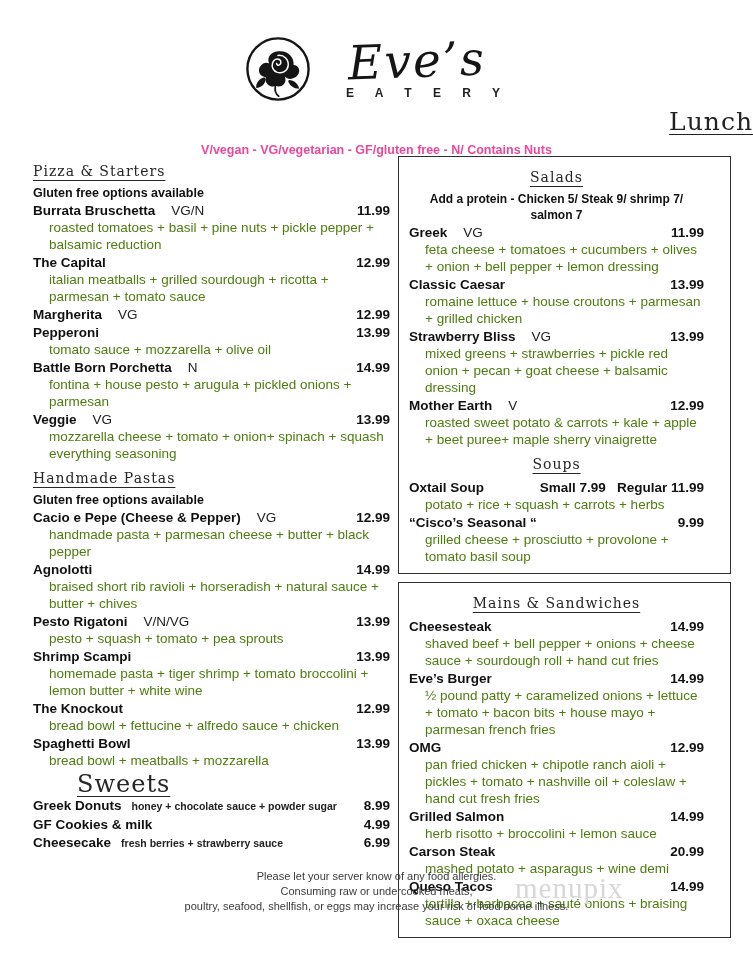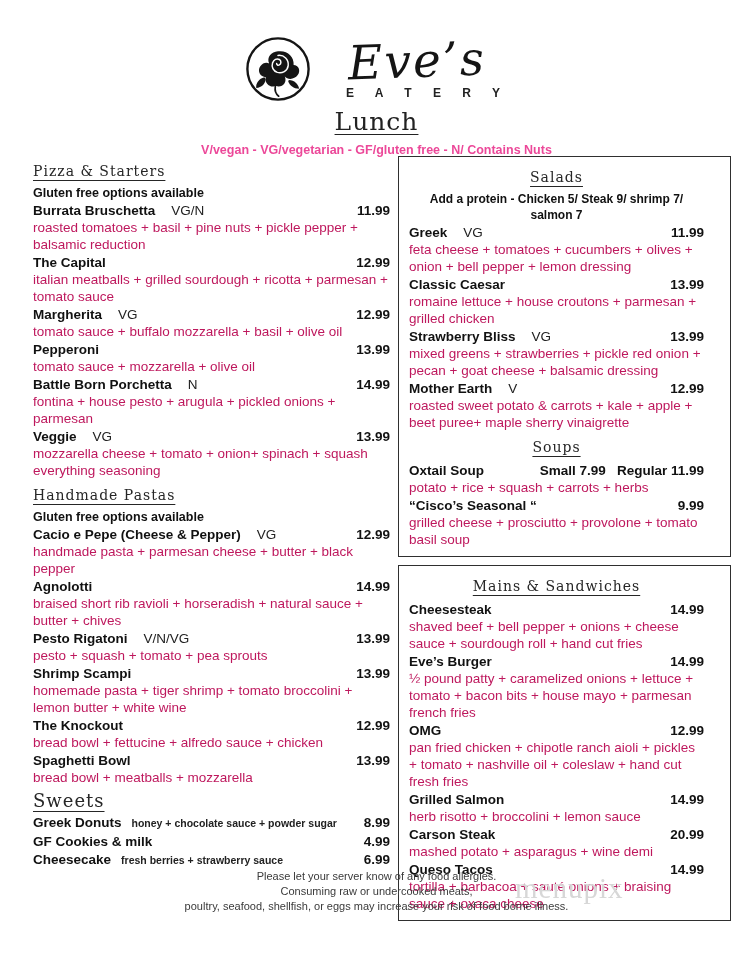--- a/index.html
+++ b/index.html
@@ -26,6 +26,7 @@
   .menu-title{
     font-family:"DejaVu Serif", serif;font-size:25px;letter-spacing:1px;color:#222;
     margin-top:1px;
+    text-align:right;
   }
   .menu-title span{text-decoration:underline;text-underline-offset:4px;text-decoration-thickness:1px;}
   .legend{font-size:12.5px;font-weight:bold;color:#ec4899;margin-top:7px;}

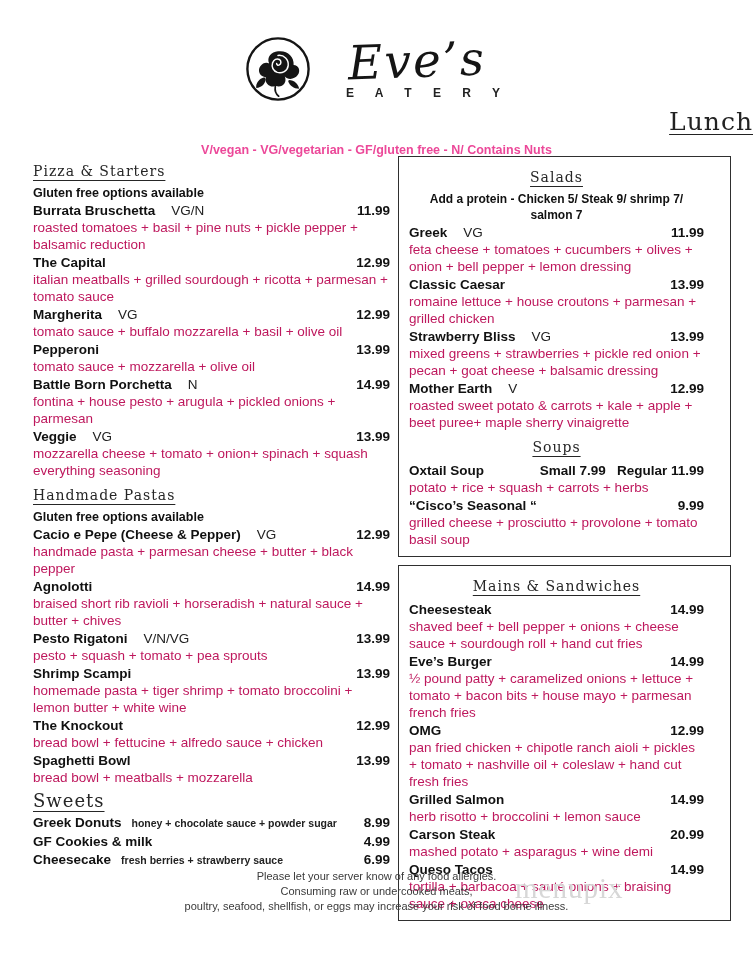--- a/index.html
+++ b/index.html
@@ -51,7 +51,7 @@
   .item-tags{font-weight:normal;margin-left:16px;font-size:13.5px;color:#222;}
   .inline-desc{font-weight:bold;font-size:10.5px;color:#222;margin-left:10px;letter-spacing:0px;}
   .item-price{font-size:13.5px;font-weight:bold;color:#111;white-space:pre;}
-  .desc{font-size:13.5px;font-weight:normal;color:#be185d;line-height:17px;}
+  .desc{font-size:13.5px;font-weight:normal;color:#4d7c0f;line-height:17px;margin-left:16px;}
 
   
   .footer{position:absolute;top:869px;left:0;right:0;text-align:center;

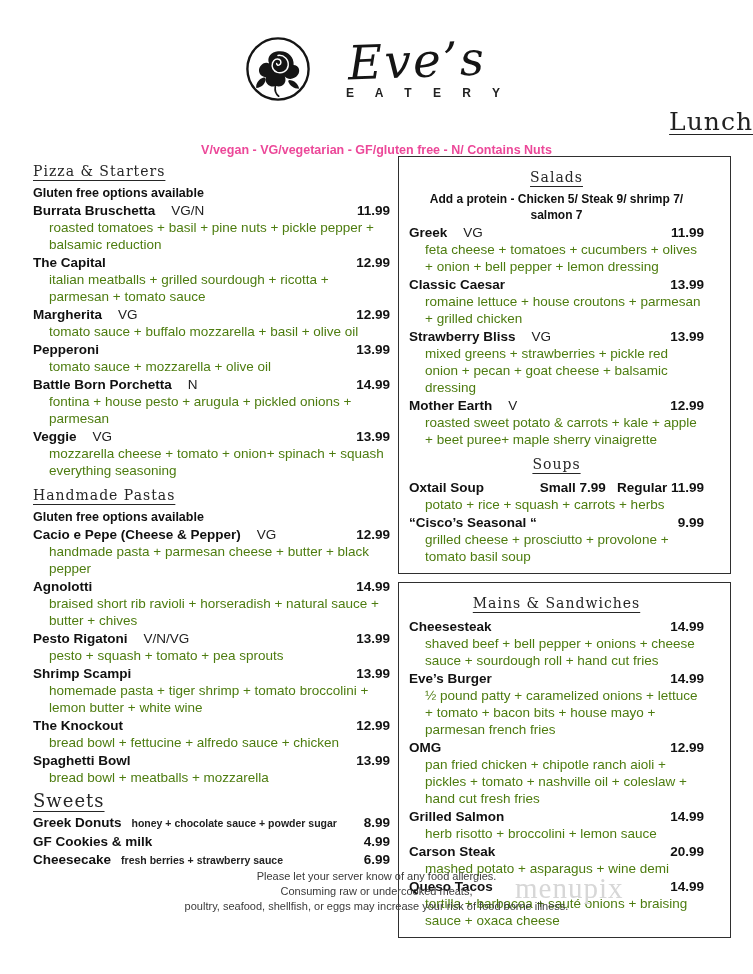--- a/index.html
+++ b/index.html
@@ -103,7 +103,6 @@
         <span class="item-left"><span>Margherita</span><span class="item-tags">VG</span></span>
         <span class="item-price">12.99</span>
       </div>
-      <div class="desc">tomato sauce + buffalo mozzarella + basil + olive oil</div>
       <div class="item-row">
         <span class="item-left"><span>Pepperoni</span></span>
         <span class="item-price">13.99</span>

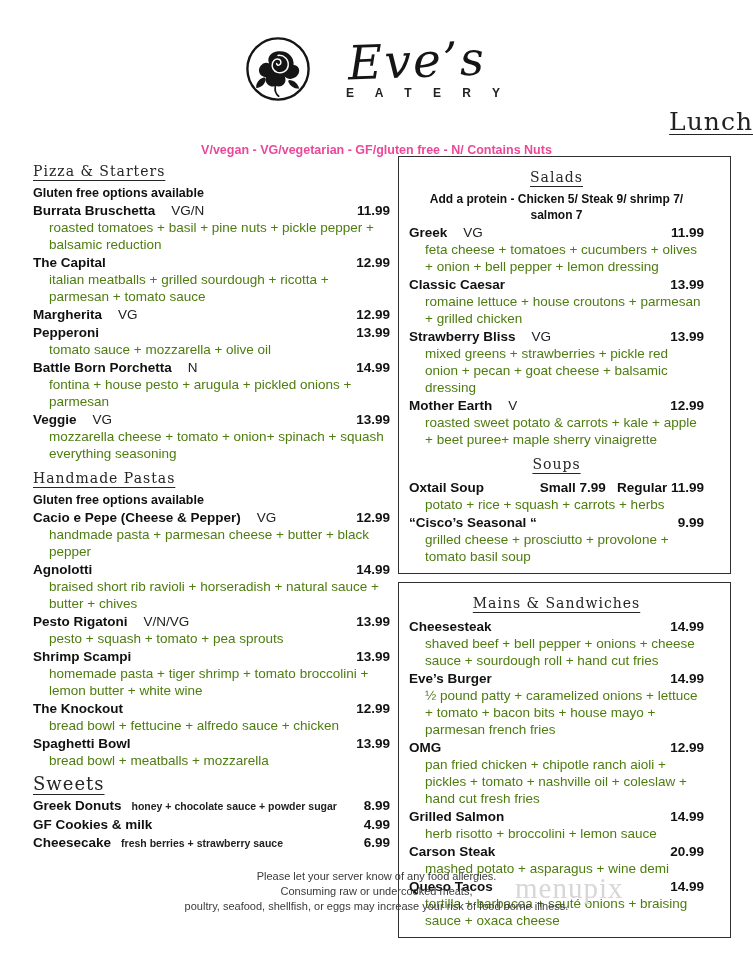--- a/index.html
+++ b/index.html
@@ -40,7 +40,7 @@
     font-family:"DejaVu Serif", serif;font-weight:400;font-size:14px;
     letter-spacing:1px;color:#262626;line-height:27px;margin-top:3px;
   }
-  .section-title.compact{font-size:18px;line-height:24px;}
+  .section-title.compact{font-size:24px;line-height:24px;margin-left:44px;}
   .section-title.centered{text-align:center;}
   .section-title .tu{text-decoration:underline;text-underline-offset:4px;text-decoration-thickness:1px;}
   .note{font-size:12.5px;font-weight:bold;line-height:16px;color:#111;}

